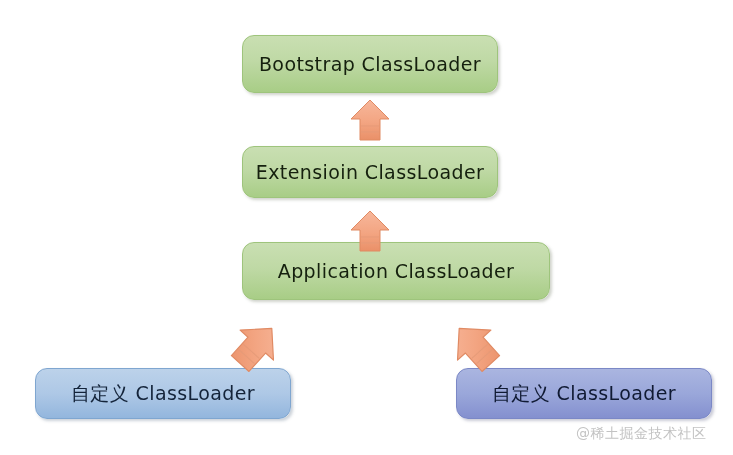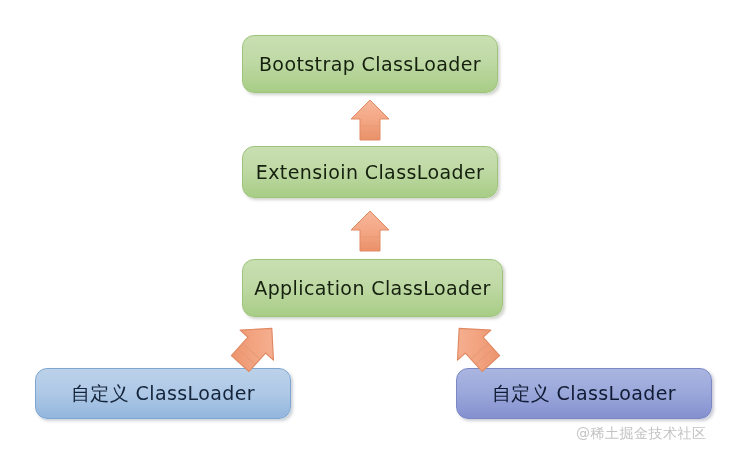--- a/index.html
+++ b/index.html
@@ -98,7 +98,7 @@
     <span class="label">Extensioin ClassLoader</span>
   </div>
 
-  <div class="node node-green" style="left:242px; top:259px; width:261px; height:58px;">
+  <div class="node node-green" style="left:242px; top:242px; width:308px; height:58px;">
     <span class="label">Application ClassLoader</span>
   </div>
 

